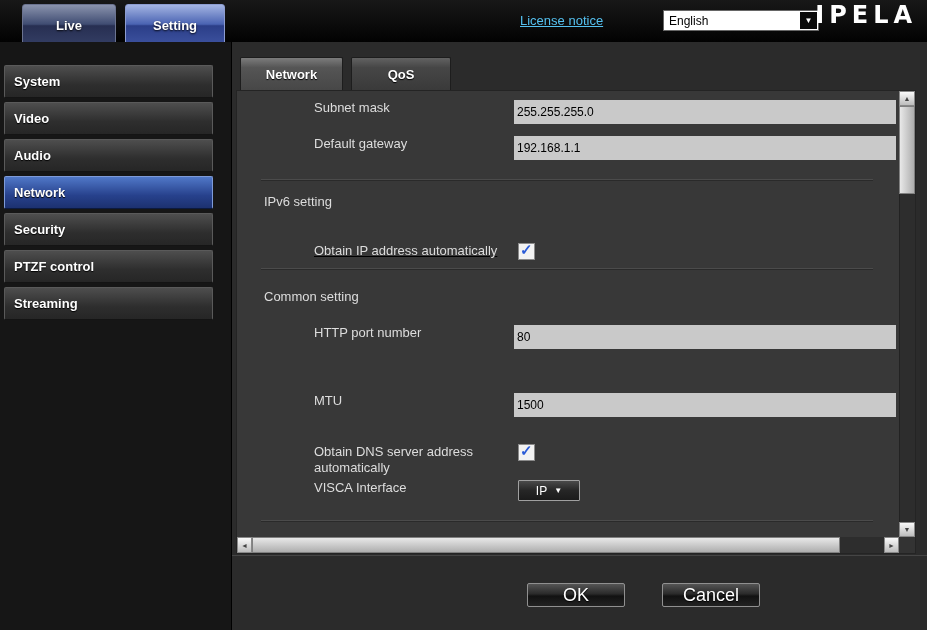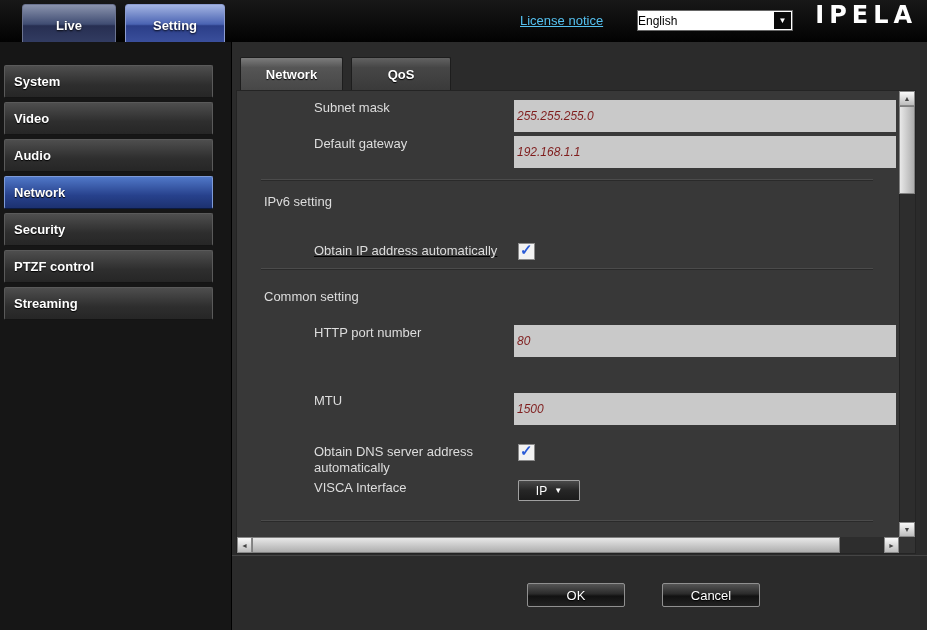--- a/index.html
+++ b/index.html
@@ -16,8 +16,8 @@
   .top-tab.setting { left:125px; width:100px; border:1px solid #8c9cd0;
     background:linear-gradient(to bottom,#a3b4e2 0%,#4a63b2 48%,#2b3e88 52%,#3d529f 100%); }
   .license { position:absolute; left:520px; top:13px; font-size:13px; color:#55c1f0; text-decoration:underline; cursor:pointer; }
-  .lang-select { position:absolute; left:637px; top:10px; width:156px; height:21px; background:#fff; border:1px solid #666;
-                 box-sizing:border-box; display:flex; align-items:center; font-size:12px; color:#000; cursor:pointer; }
+  .lang-select { position:absolute; left:663px; top:10px; width:156px; height:21px; background:#fff; border:1px solid #666;
+                 box-sizing:border-box; display:flex; align-items:center; padding-left:5px; font-size:12px; color:#000; cursor:pointer; }
   .lang-arrow { position:absolute; right:1px; top:1px; width:17px; height:17px; background:#0a0a0a; color:#fff; font-size:8px;
                 display:flex; align-items:center; justify-content:center; }
   .brand { position:absolute; right:10px; top:4px; text-align:right; }

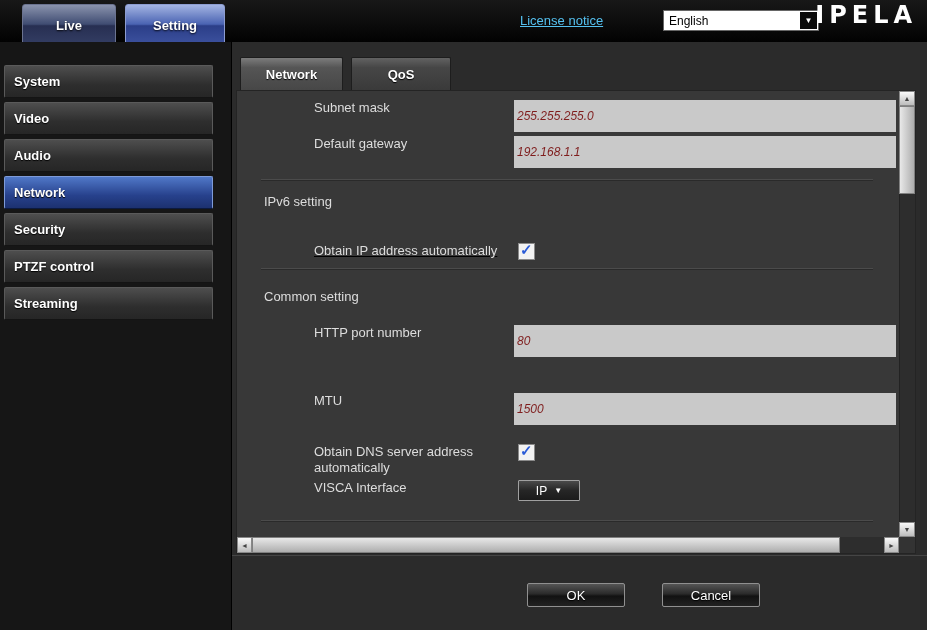--- a/index.html
+++ b/index.html
@@ -47,8 +47,8 @@
   .form-area { position:absolute; left:0; top:0; right:16px; bottom:16px; overflow:hidden; }
   .frow { position:absolute; left:77px; display:flex; align-items:flex-start; }
   .flabel { width:200px; font-size:13px; color:#ddd; line-height:16px; }
-  .finput { width:382px; height:32px; background:#c9c9c9; border:none; font-size:12px; color:#7f1d1d;
-            padding:0 3px; box-sizing:border-box; font-family:"Liberation Sans", sans-serif;font-style:italic; }
+  .finput { width:382px; height:24px; background:#c9c9c9; border:none; font-size:12px; color:#000000;
+            padding:0 3px; box-sizing:border-box; font-family:"Liberation Sans", sans-serif; }
   .section-title { position:absolute; left:27px; font-size:13px; color:#ddd; }
   .divider { position:absolute; left:24px; width:612px; height:1px; background:#4b4b4b; box-shadow:0 1px 0 #2a2a2a; }
   .checkbox { width:15px; height:15px; background:#f2f2f2; border:1px solid #8a8a8a; position:relative; cursor:pointer; margin-left:4px; }

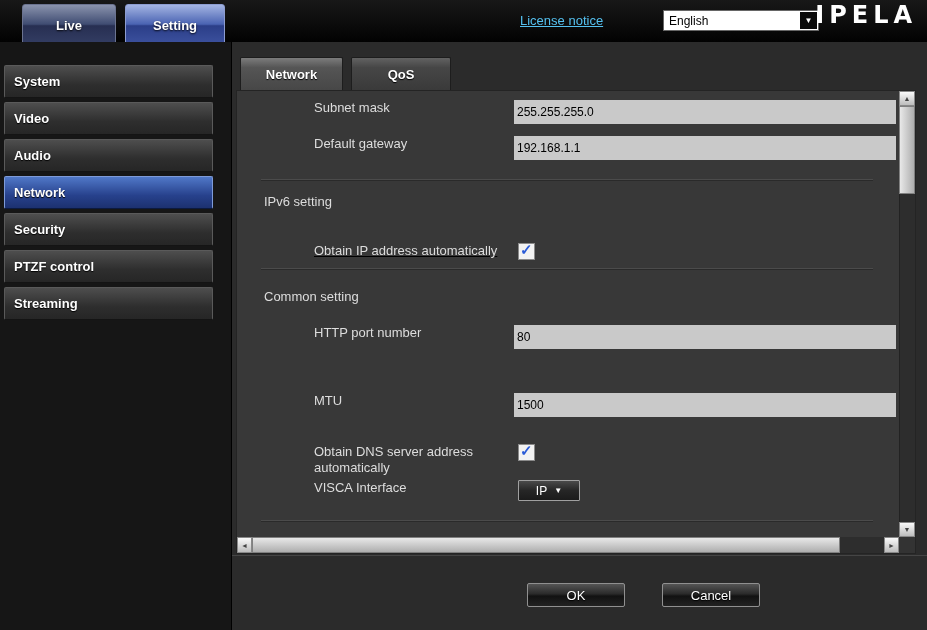--- a/index.html
+++ b/index.html
@@ -75,7 +75,7 @@
 
   
   .footer { position:absolute; left:0; bottom:0; width:695px; height:74px; background:#2b2b2b; border-top:1px solid #454545; }
-  .btn { position:absolute; top:27px; width:98px; height:24px; color:#fff; font-size:13px; cursor:pointer;
+  .btn { position:absolute; top:27px; width:98px; height:24px; color:#fff; font-size:18px; cursor:pointer;
          font-family:"Liberation Sans", sans-serif; border-radius:2px; border:1px solid #909090; text-shadow:0 1px 1px #000;
          background:linear-gradient(#555,#2a2a2a 45%,#121212 55%,#222); }
   .btn.ok { left:295px; }

